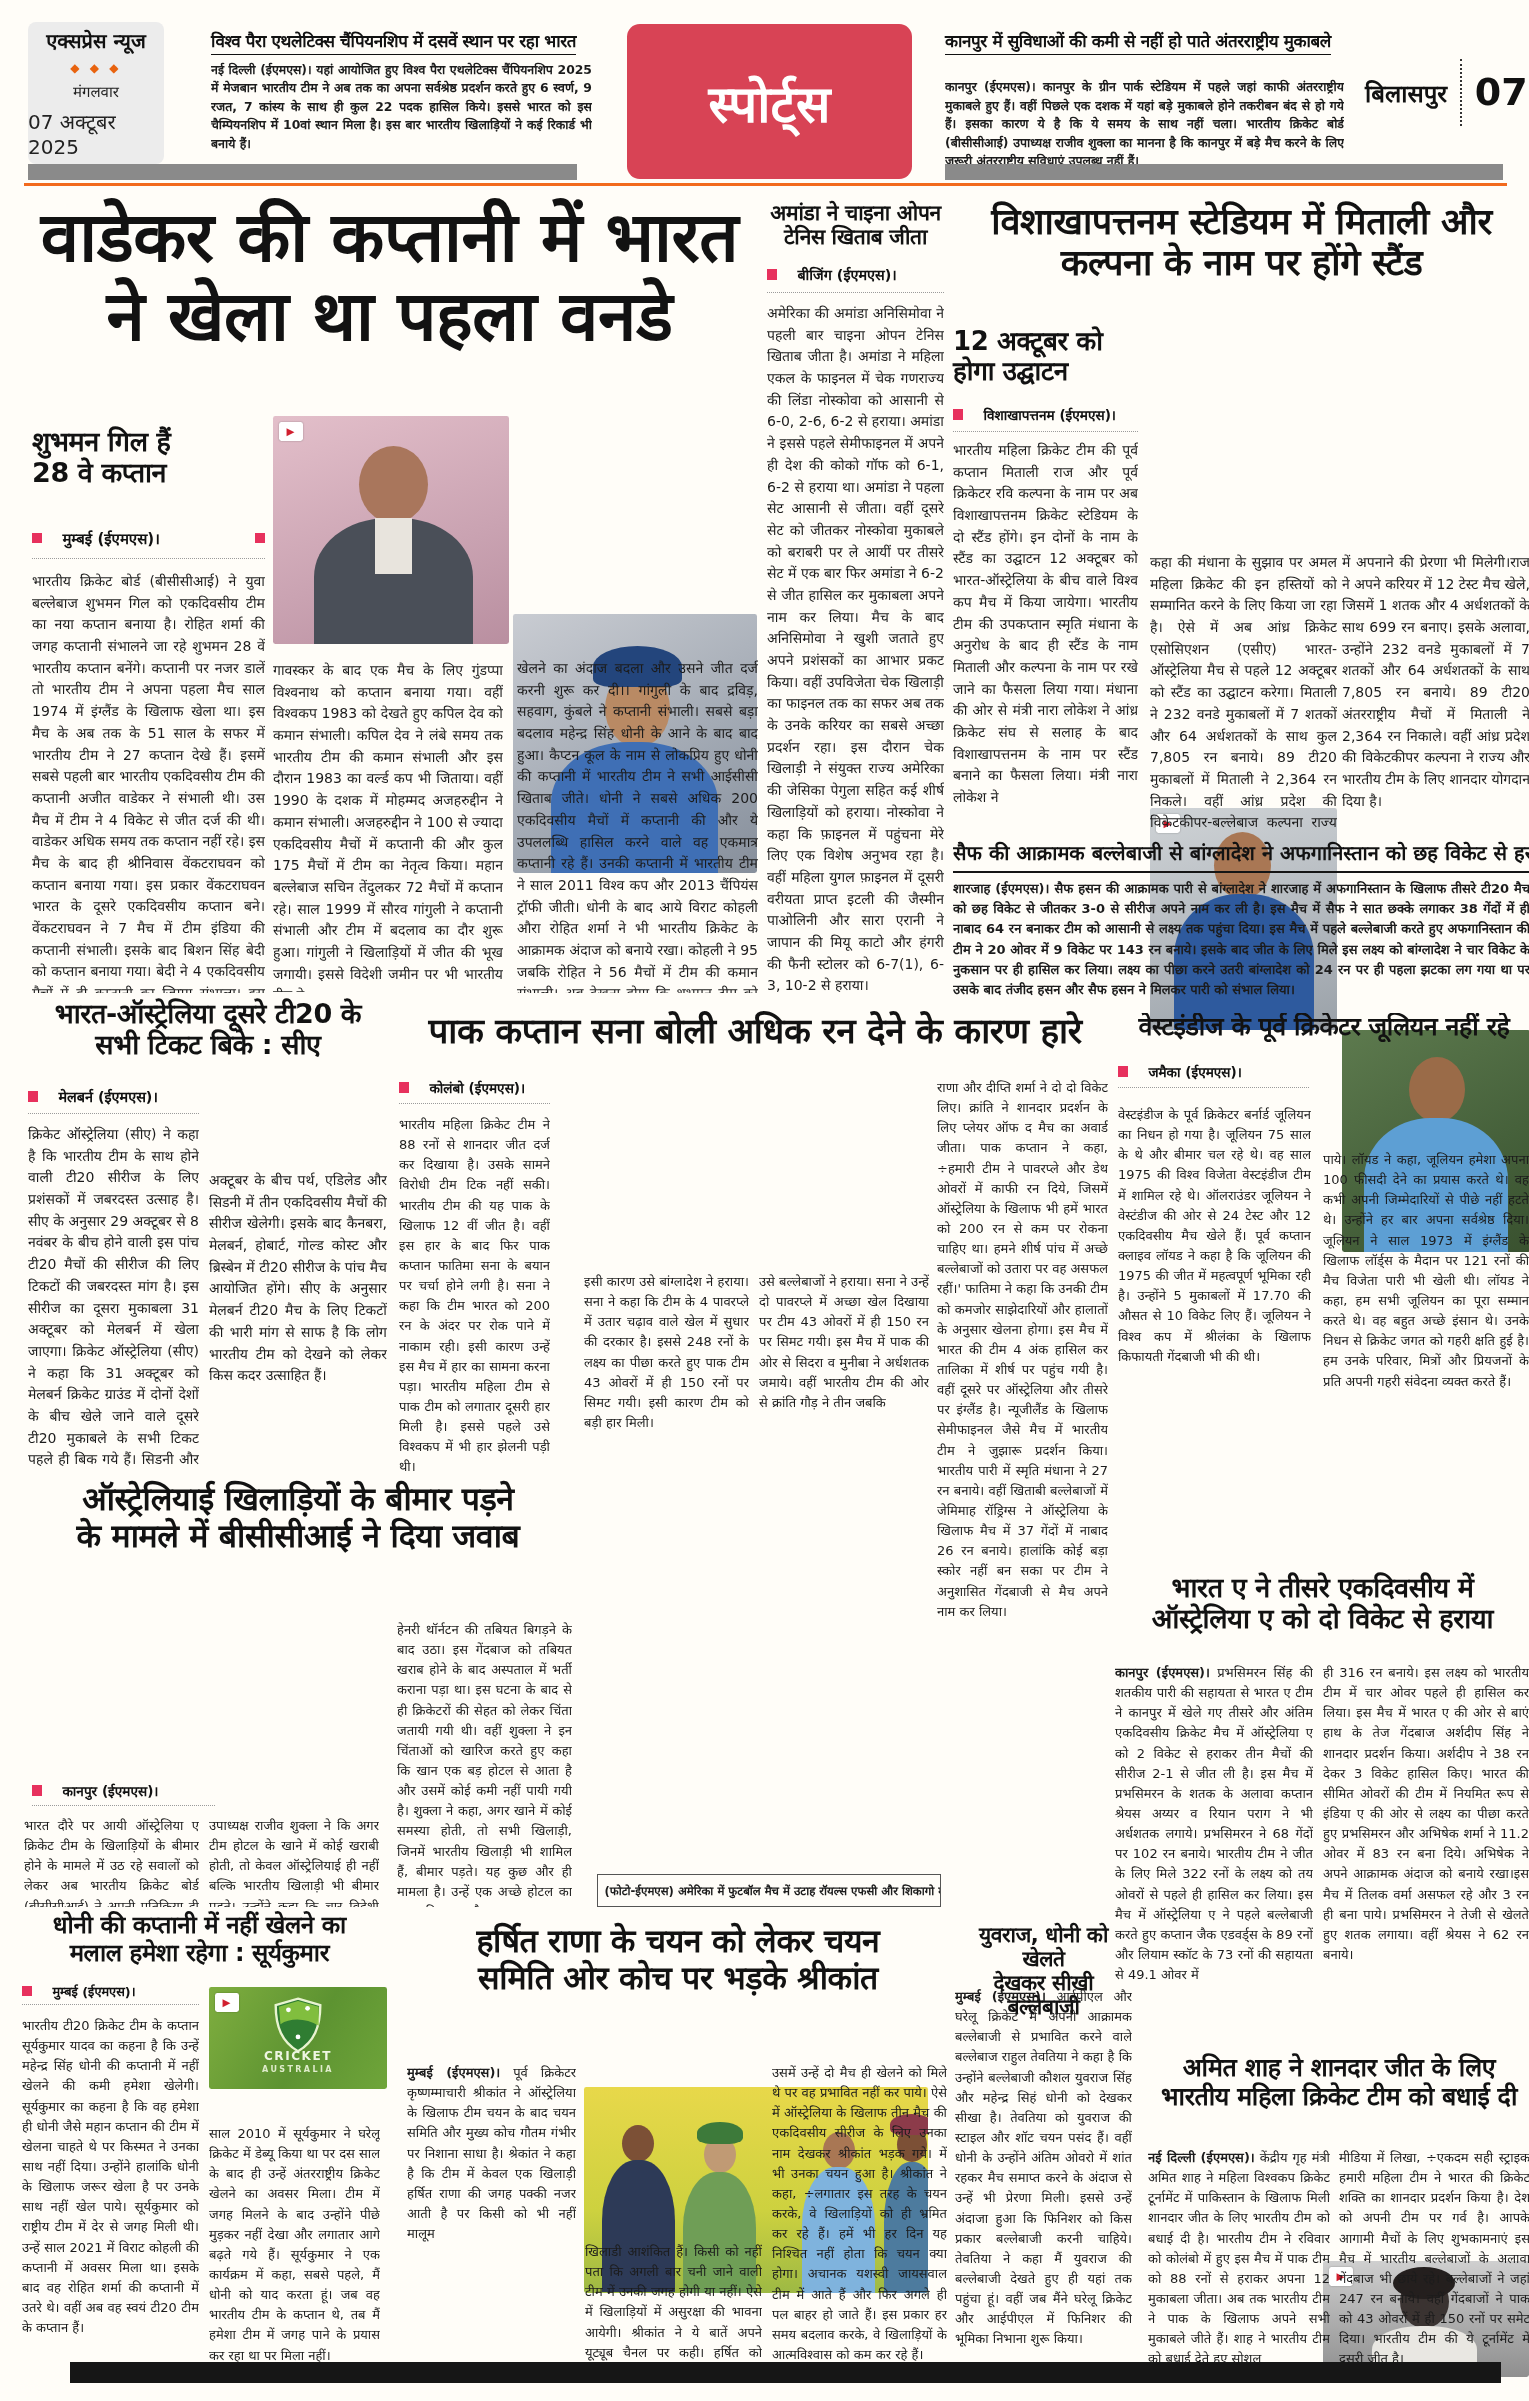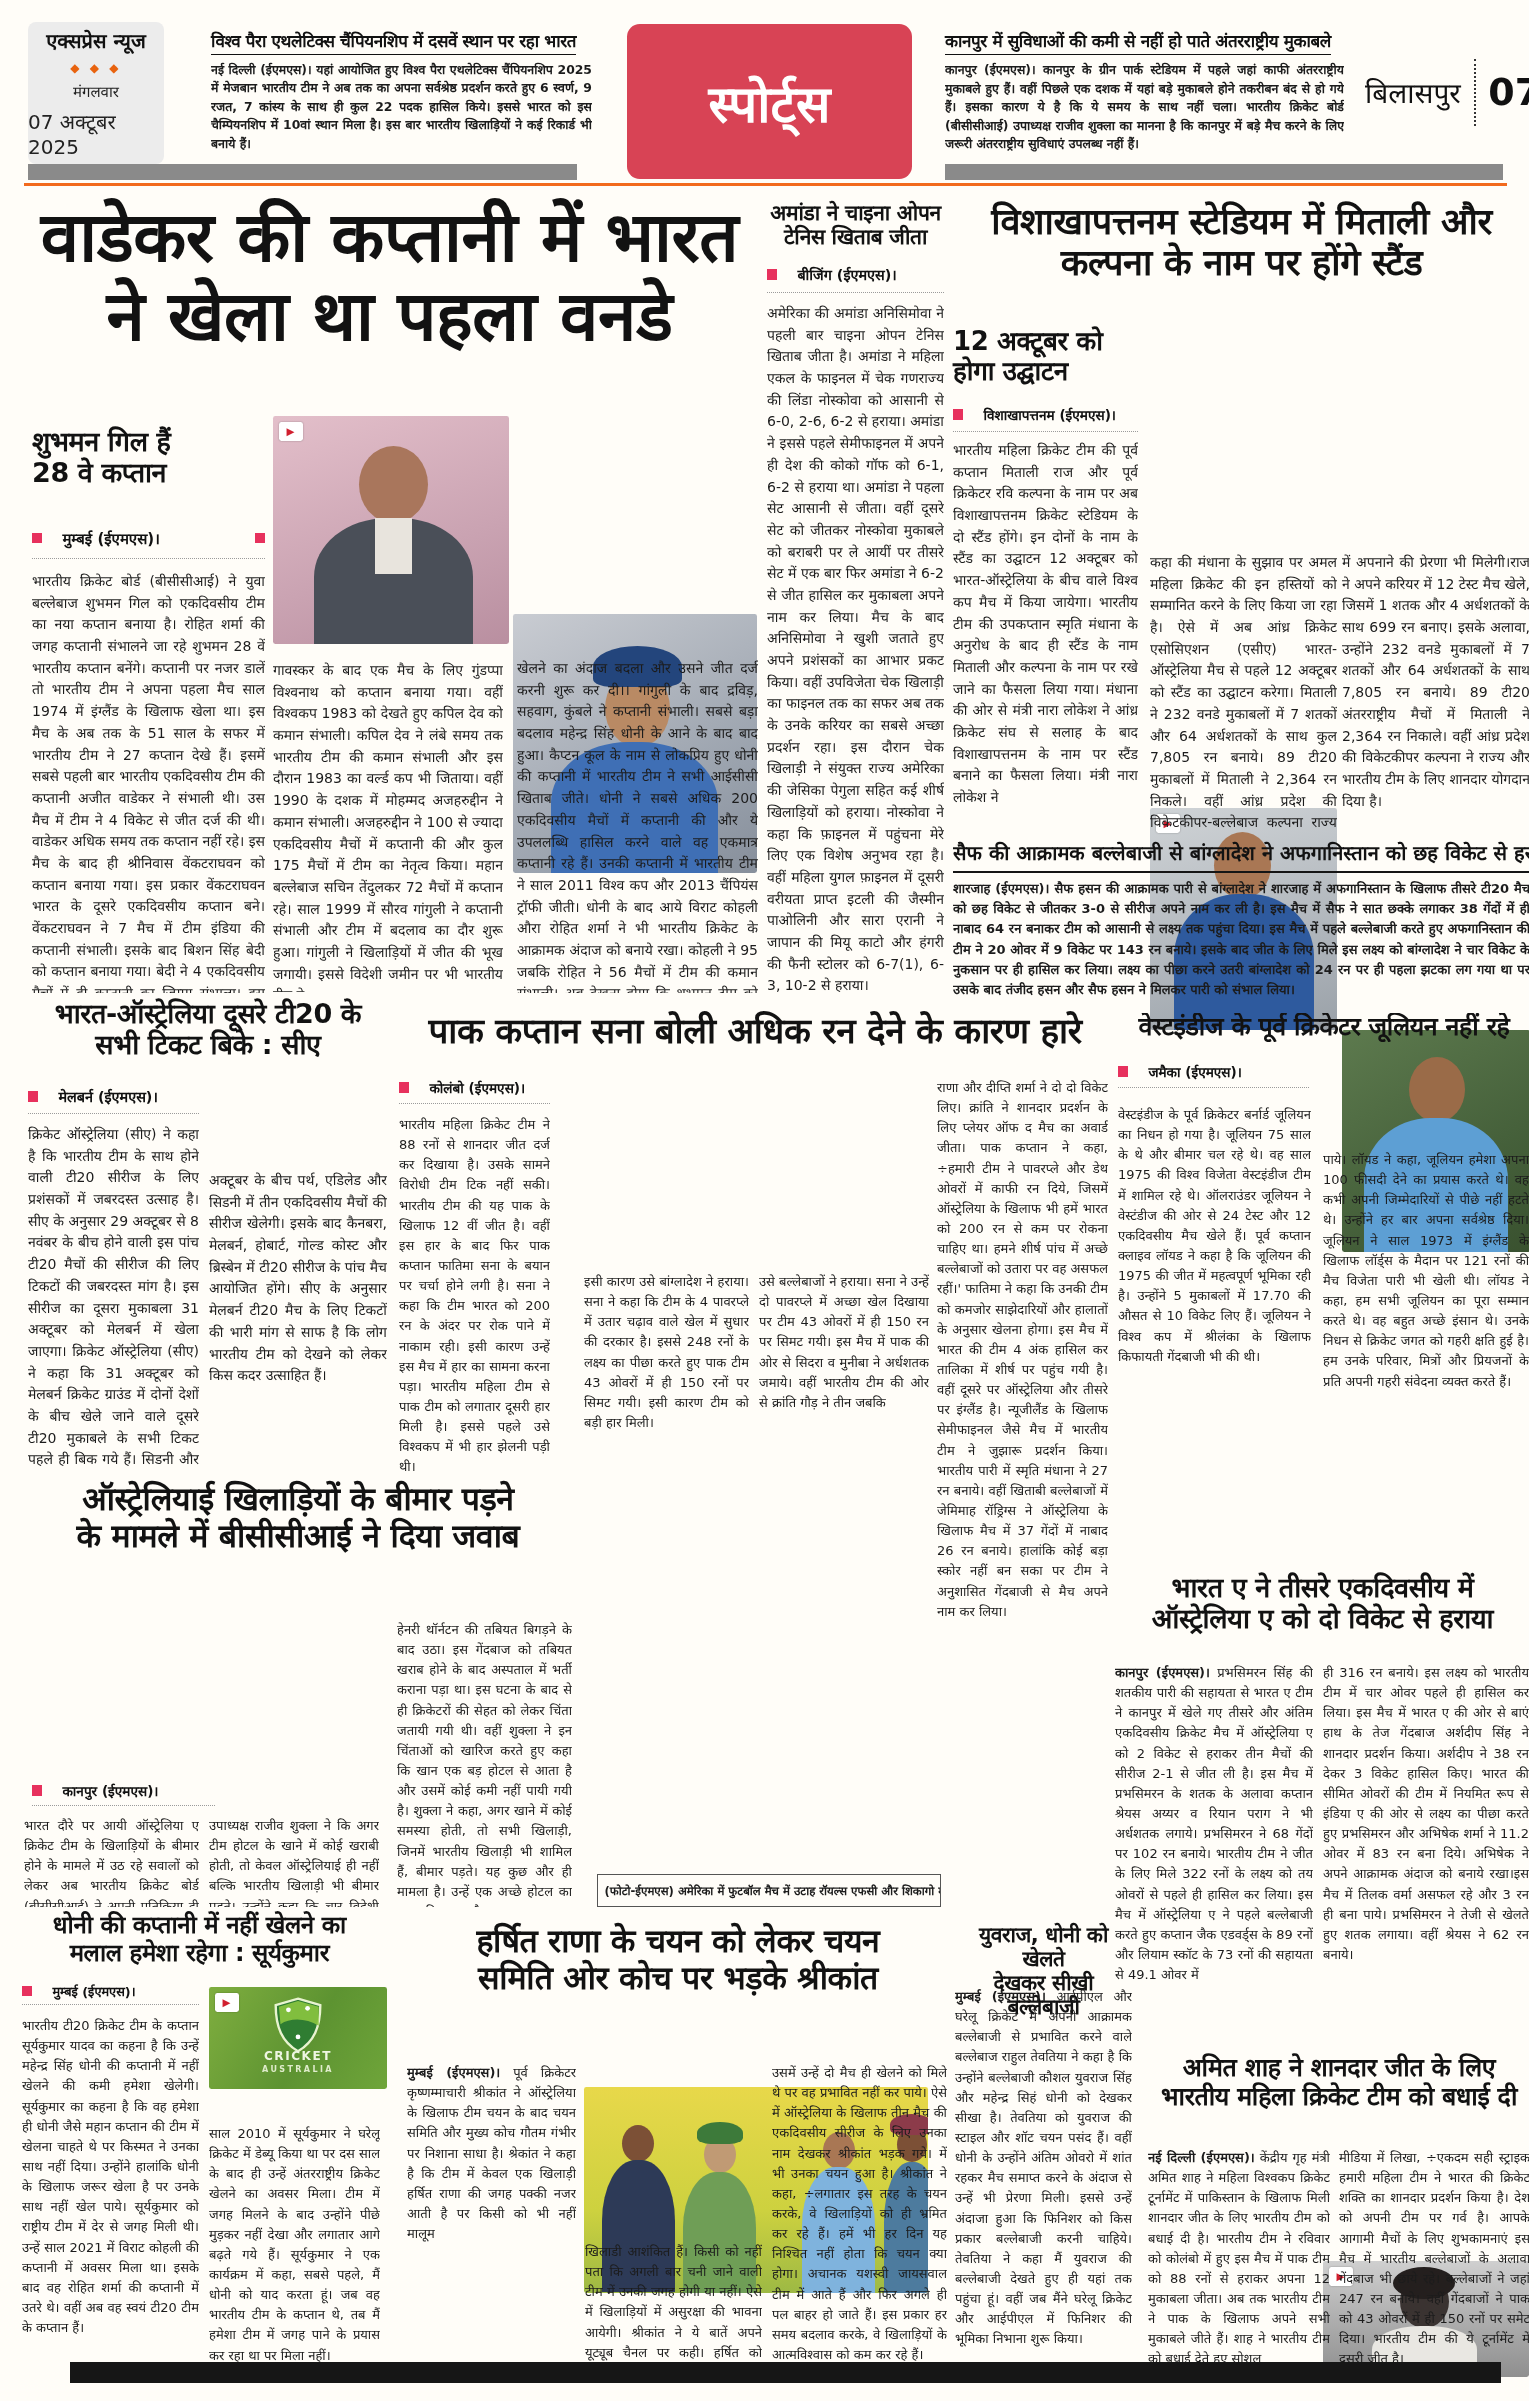--- a/index.html
+++ b/index.html
@@ -56,7 +56,7 @@
   </div>
 
   <div class="abs" style="left:945px;top:32px;width:399px;height:134px">
-    <div class="hl" style="font-size:17px;border-bottom:1.6px solid #111;display:inline-block;padding-bottom:2.4px;margin-bottom:6px">कानपुर में सुविधाओं की कमी से नहीं हो पाते अंतरराष्ट्रीय मुकाबले</div>
+    <div class="hl" style="font-size:17px;border-bottom:1.6px solid #111;display:inline-block;padding-bottom:2.4px;margin-bottom:23px">कानपुर में सुविधाओं की कमी से नहीं हो पाते अंतरराष्ट्रीय मुकाबले</div>
     <div class="brief-body" style="height:102px">कानपुर (ईएमएस)। कानपुर के ग्रीन पार्क स्टेडियम में पहले जहां काफी अंतरराष्ट्रीय मुकाबले हुए हैं। वहीं पिछले एक दशक में यहां बड़े मुकाबले होने तकरीबन बंद से हो गये हैं। इसका कारण ये है कि ये समय के साथ नहीं चला। भारतीय क्रिकेट बोर्ड (बीसीसीआई) उपाध्यक्ष राजीव शुक्ला का मानना है कि कानपुर में बड़े मैच करने के लिए जरूरी अंतरराष्ट्रीय सुविधाएं उपलब्ध नहीं हैं।</div>
   </div>
 

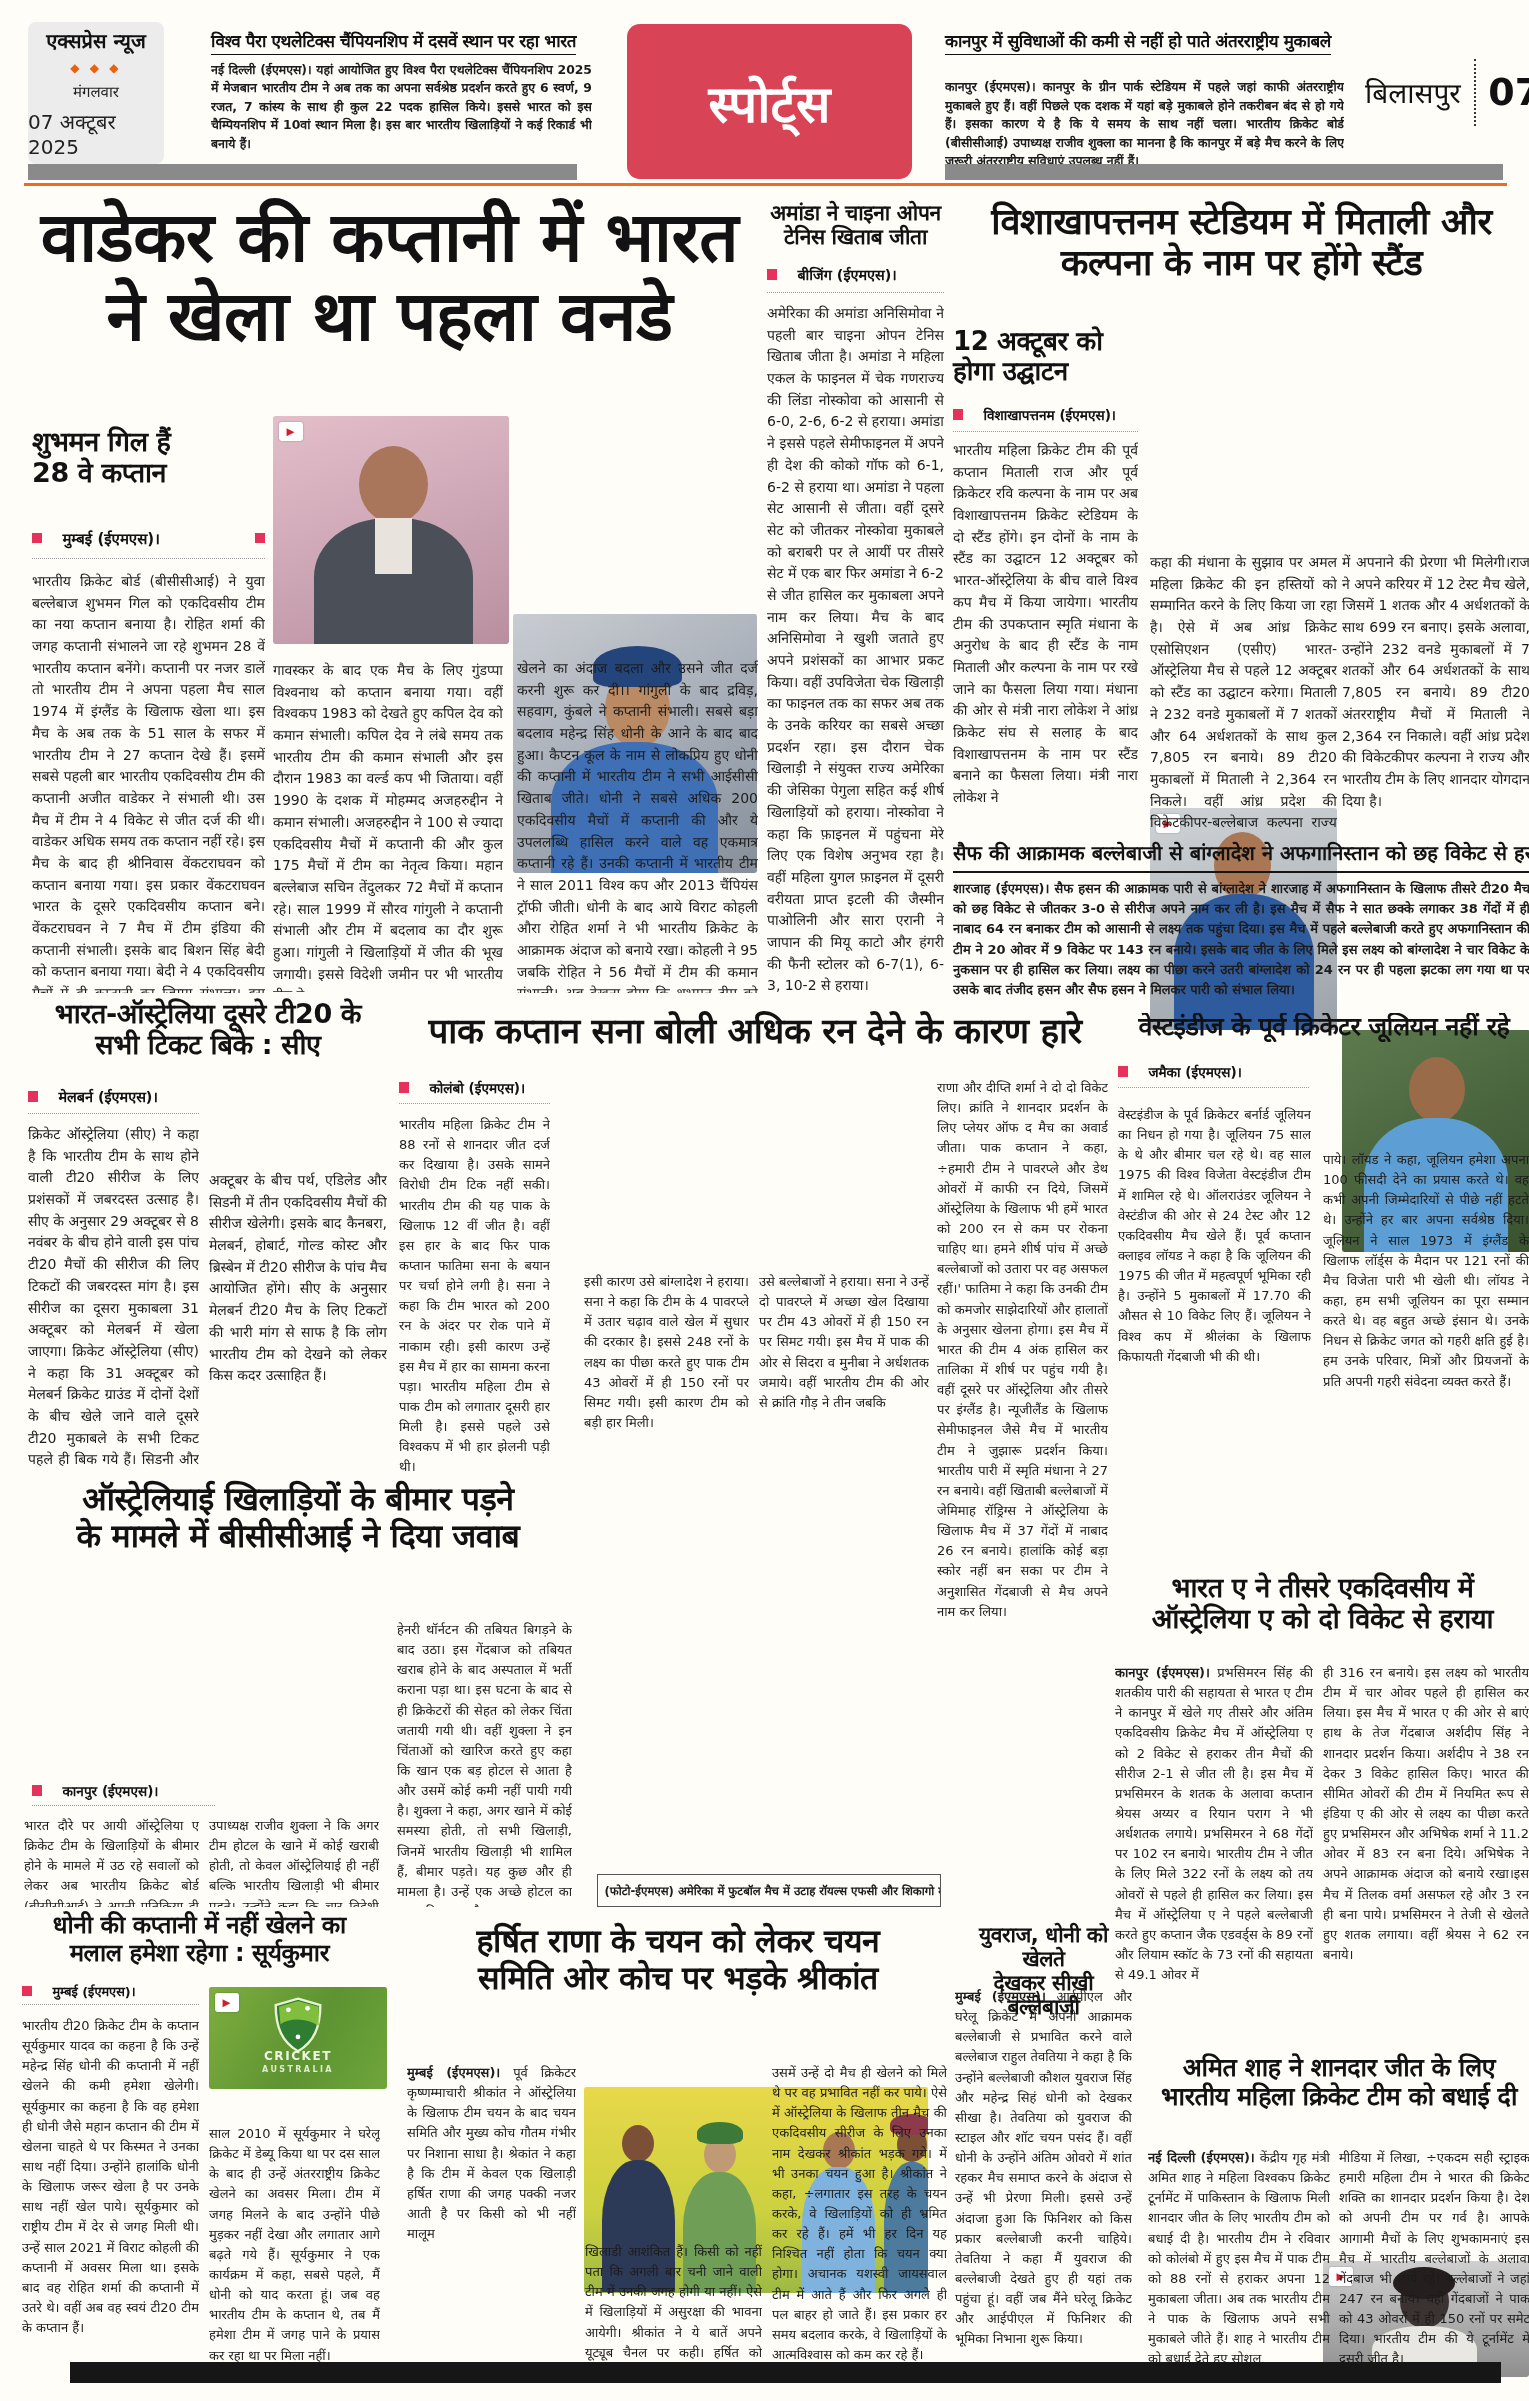--- a/index.html
+++ b/index.html
@@ -61,7 +61,7 @@
   </div>
 
   <div class="abs loc" style="left:1365px;top:56px;width:159px;height:72px">
-    <div style="font-size:28px;font-weight:400;color:#111">बिलासपुर</div>
+    <div style="font-size:24px;font-weight:700;color:#111">बिलासपुर</div>
     <div class="vd"></div>
     <div style="font-size:38px;font-weight:800;color:#111">07</div>
   </div>

